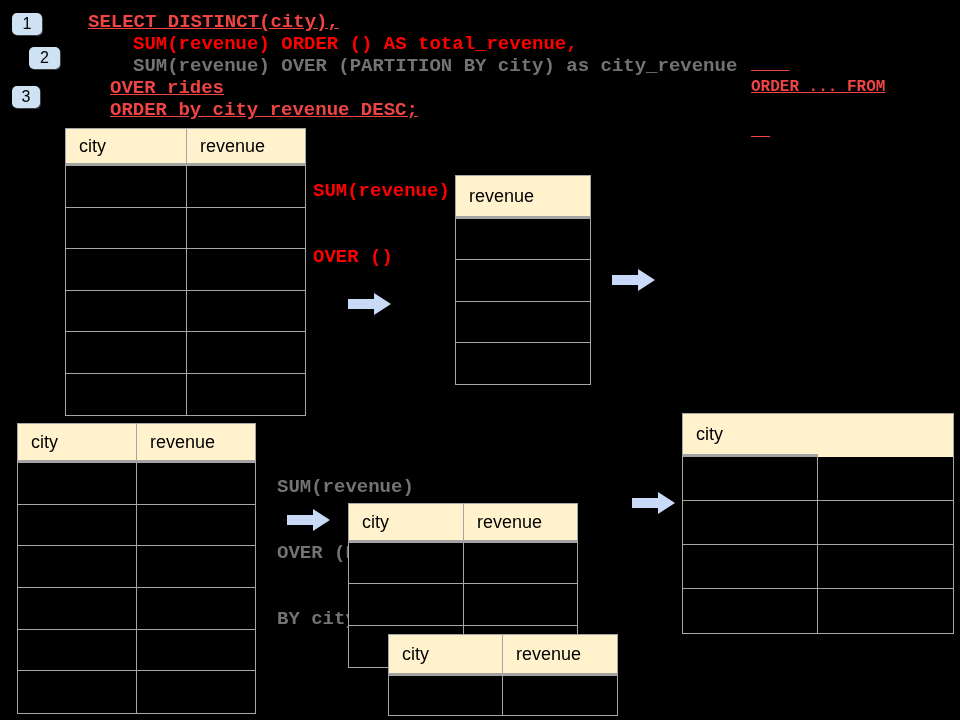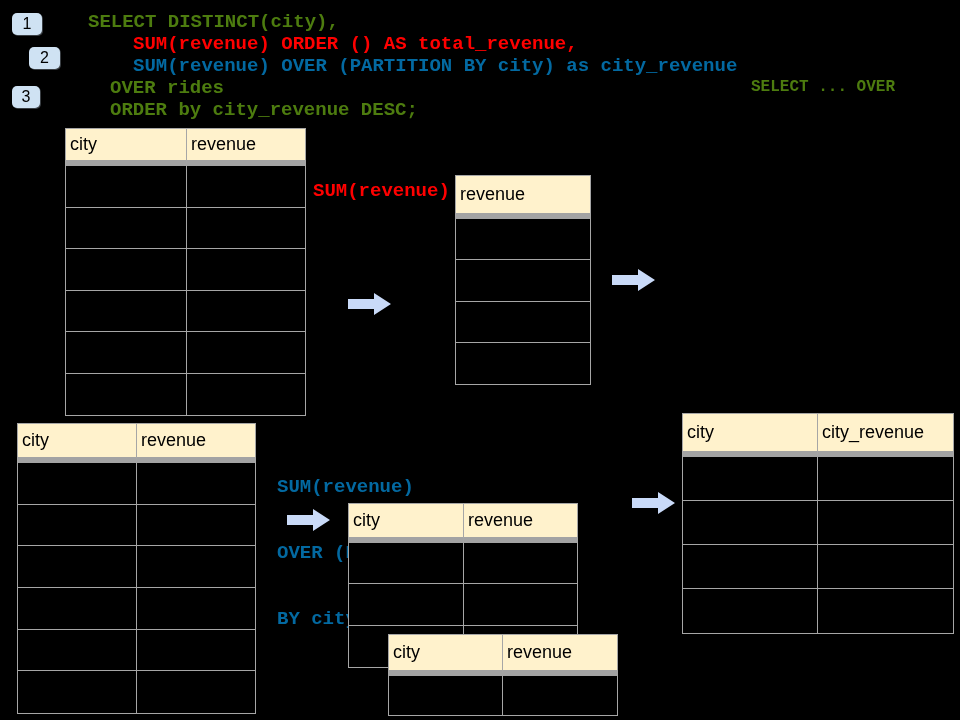--- a/index.html
+++ b/index.html
@@ -13,7 +13,7 @@
     font-weight:bold;font-size:19px;line-height:22px;white-space:pre;
   }
   .code.small{font-size:16px;}
-  .c-purple{color:#4d7c0f;}
+  .c-purple{color:#ef4444;text-decoration:underline;}
   .c-red{color:#FF0000;}
   .c-green{color:#0369a1;}
   

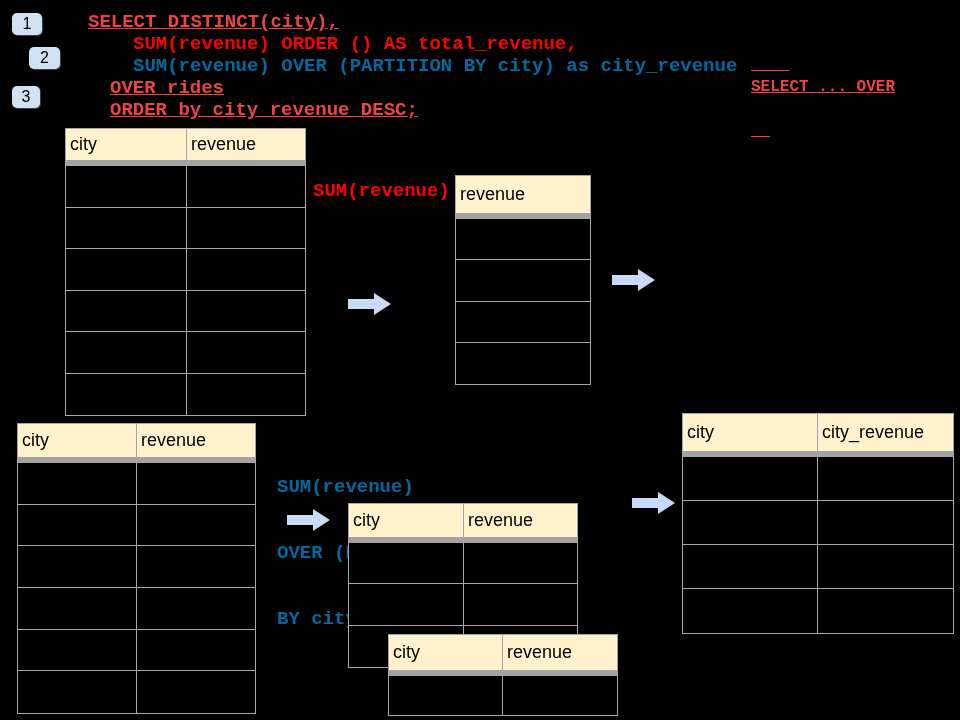--- a/index.html
+++ b/index.html
@@ -15,7 +15,7 @@
   .code.small{font-size:16px;}
   .c-purple{color:#ef4444;text-decoration:underline;}
   .c-red{color:#FF0000;}
-  .c-green{color:#0369a1;}
+  .c-green{color:#737373;}
   
   .badge{
     position:absolute;background:#CFE2F3;border-radius:5px;color:#000;

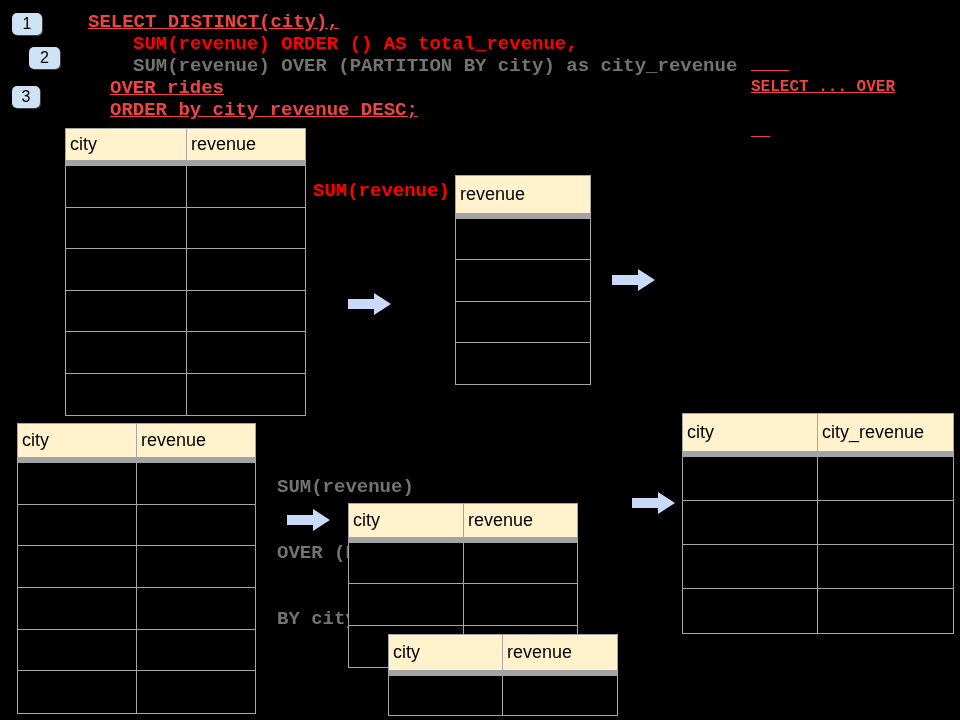--- a/index.html
+++ b/index.html
@@ -62,7 +62,7 @@
   <div class="code c-purple" style="left:110px;top:99px;">ORDER by city_revenue DESC;</div>
 
   <div class="code small c-purple" style="left:751px;top:32px;">
-    <div>SELECT ... OVER</div>
+    <div>ORDER ... FROM</div>
   </div>
 
   <div class="tbl" style="left:65px;top:128px;width:241px;">

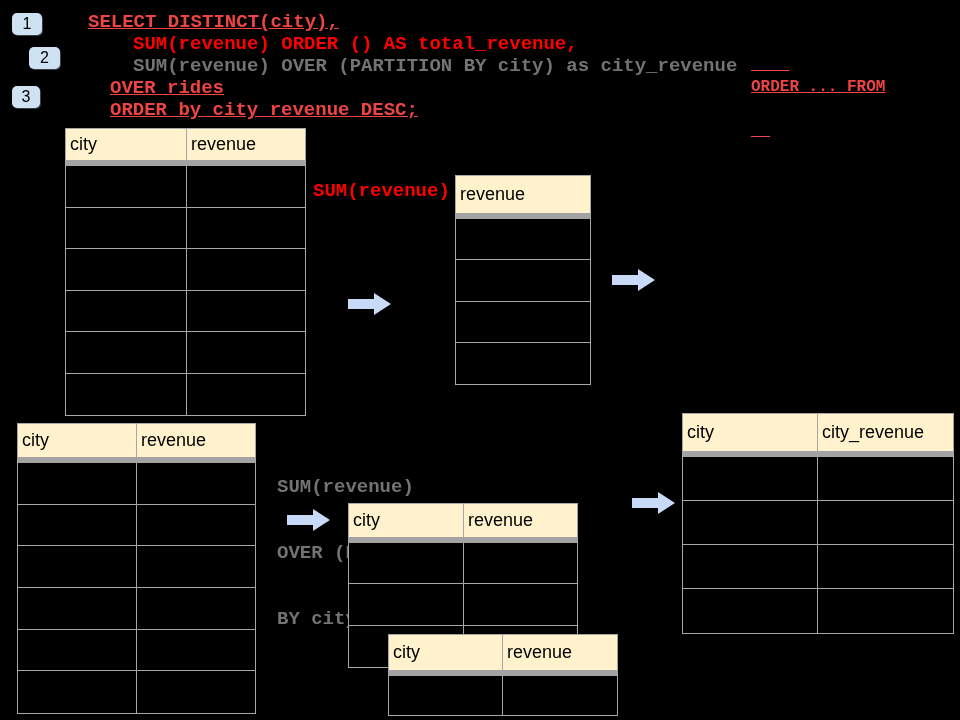--- a/index.html
+++ b/index.html
@@ -26,8 +26,8 @@
   .tbl{position:absolute;border:1px solid #A6A6A6;box-sizing:border-box;background:#000;}
   .thead{display:grid;background:#FFF2CC;color:#000;}
   .th{
-    display:flex;align-items:center;padding-left:4px;font-size:18px;
-    border-right:1px solid #A6A6A6;border-bottom:6px solid #a3a3a3;box-sizing:border-box;
+    display:flex;align-items:center;padding-left:13px;font-size:18px;
+    border-right:1px solid #A6A6A6;border-bottom:3px solid #a3a3a3;box-sizing:border-box;
     overflow:hidden;white-space:nowrap;
   }
   .th:last-child{border-right:none;text-align:center;}

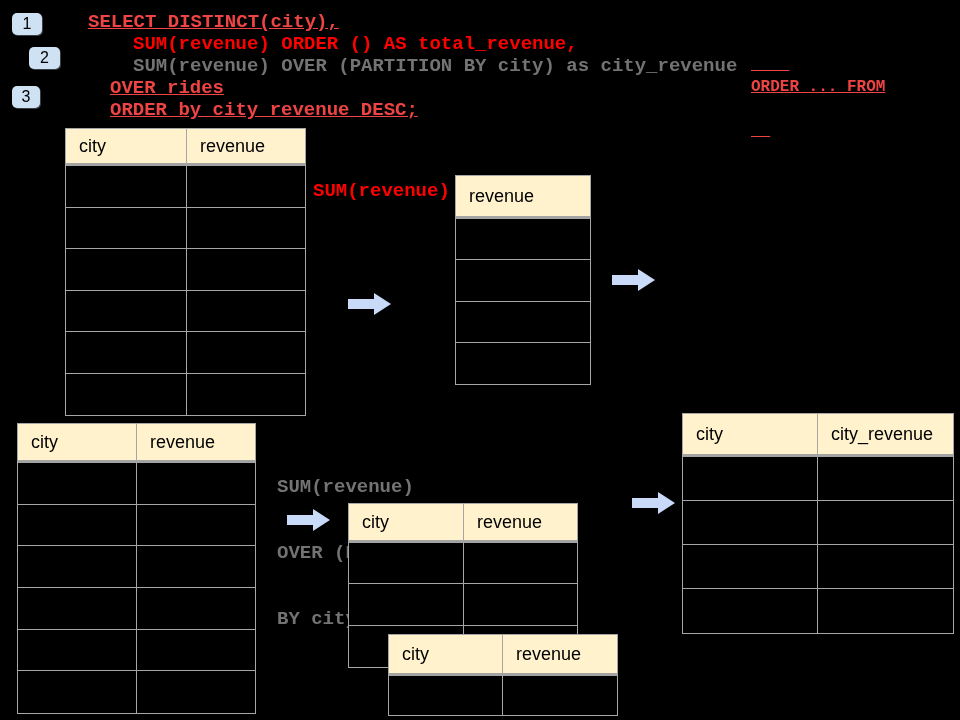--- a/index.html
+++ b/index.html
@@ -88,6 +88,7 @@
 
   <div class="code c-red" style="left:313px;top:136px;">
     <div>SUM(revenue)</div>
+    <div>OVER ()</div>
   </div>
 
   <span class="arrow" style="left:348px;top:292px;">

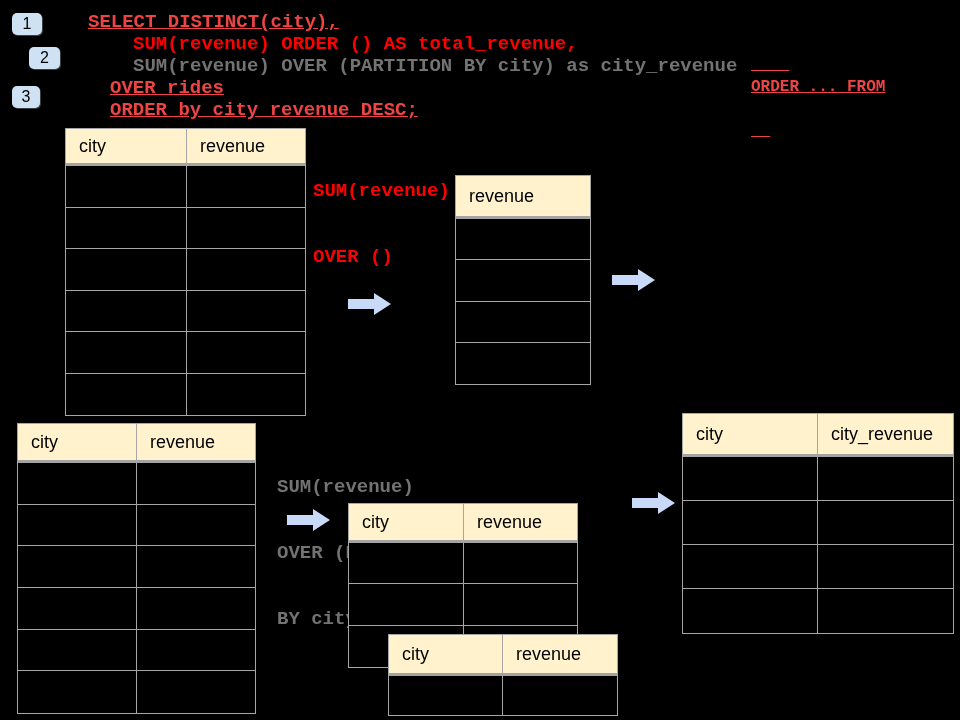--- a/index.html
+++ b/index.html
@@ -183,7 +183,6 @@
   <div class="tbl" style="left:682px;top:413px;width:272px;">
     <div class="thead" style="grid-template-columns:135px 1fr;grid-auto-rows:43px;">
       <div class="th">city</div>
-      <div class="th">city_revenue</div>
     </div>
     <div class="tbody cols2" style="grid-template-columns:135px 1fr;grid-auto-rows:44px;">
         <div class="td"></div>

